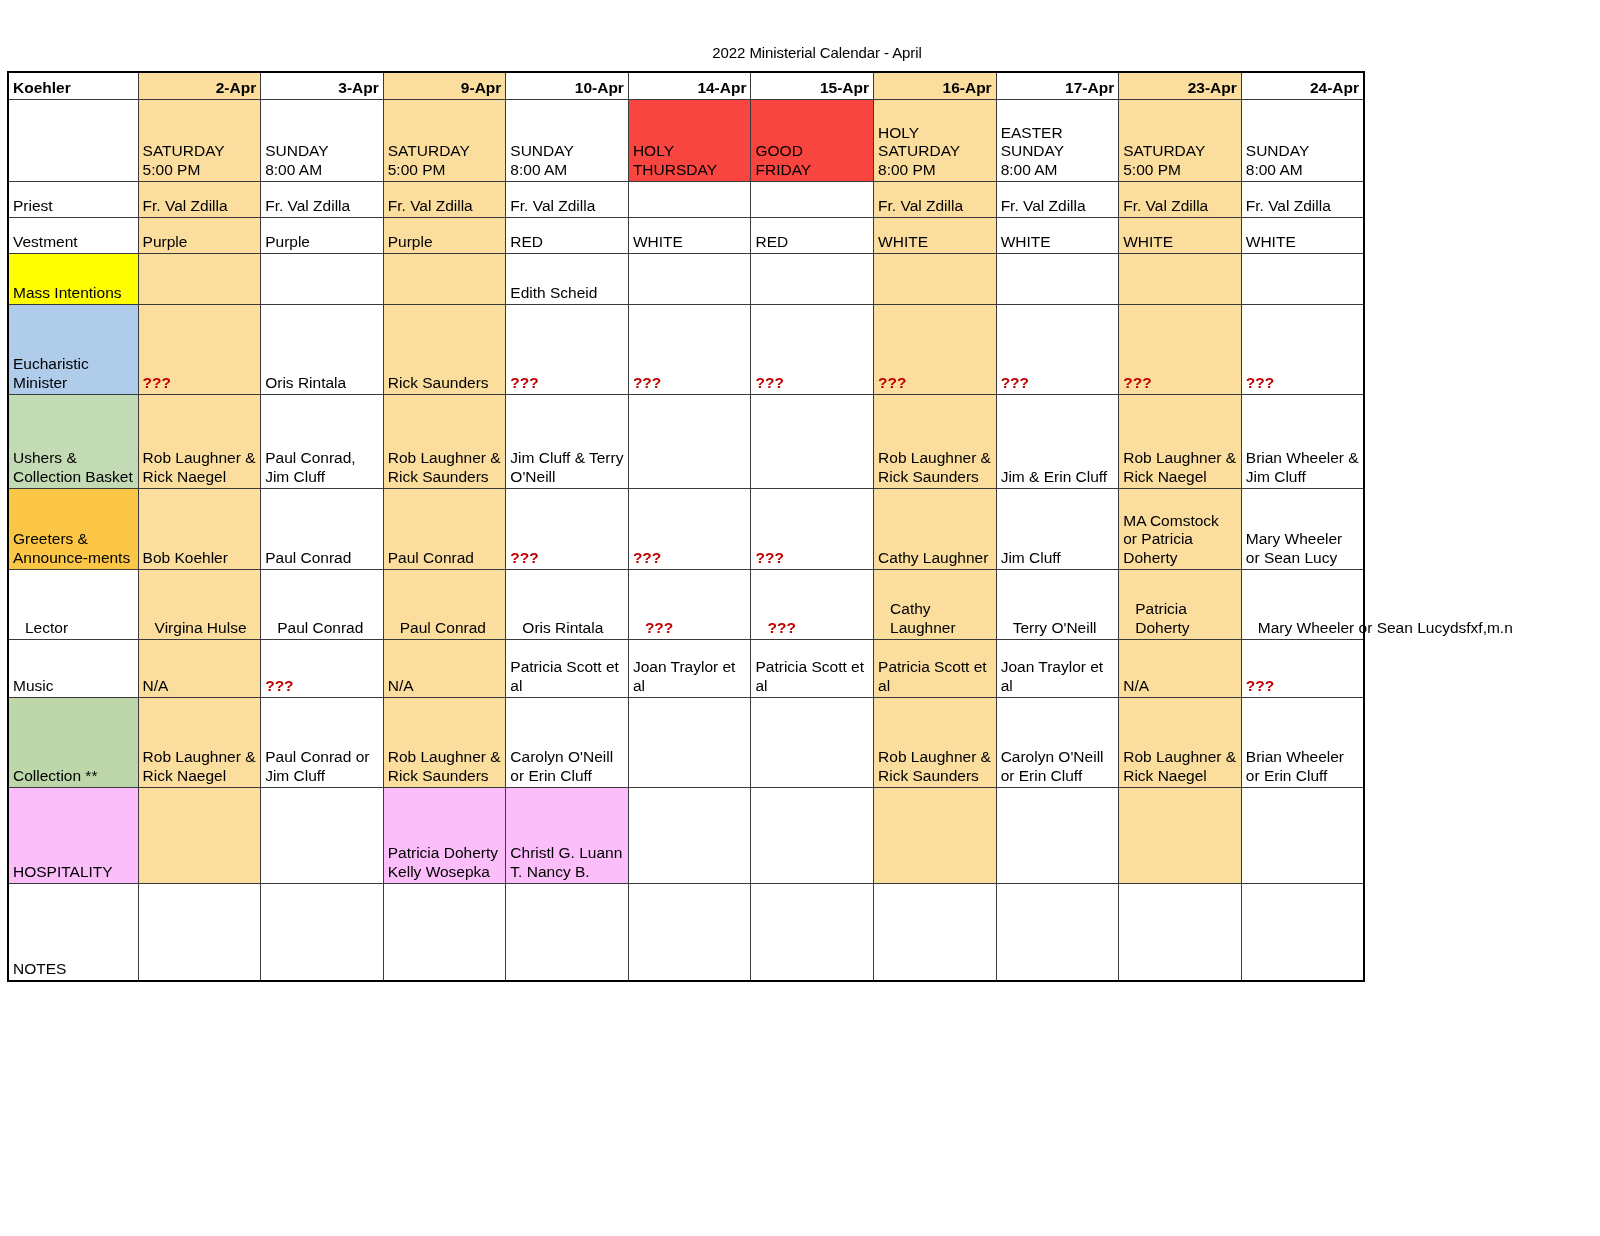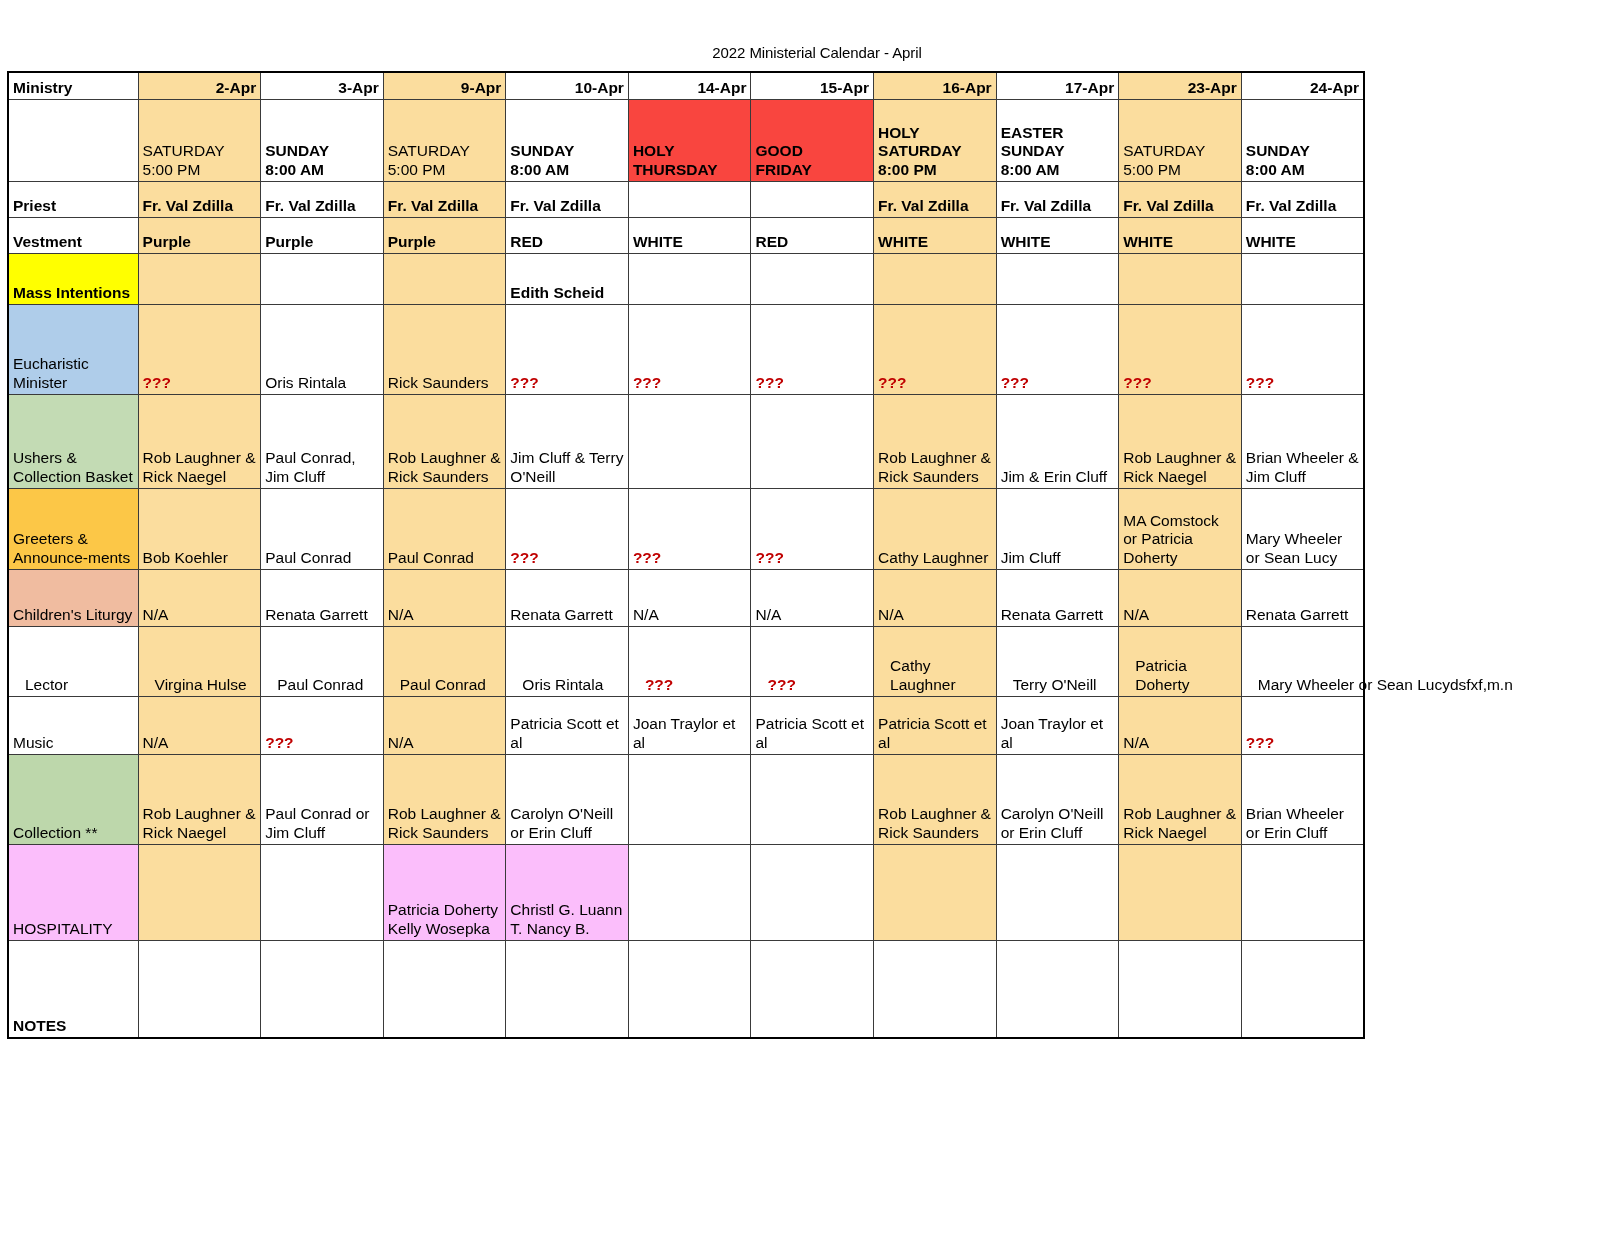--- a/index.html
+++ b/index.html
@@ -167,7 +167,7 @@
 
     <tbody>
           <tr class="hdr">
-      <td class="lbl">Ministry</td>
+      <td class="lbl">Koehler</td>
       <td class="sat">2-Apr</td>
       <td>3-Apr</td>
       <td class="sat">9-Apr</td>

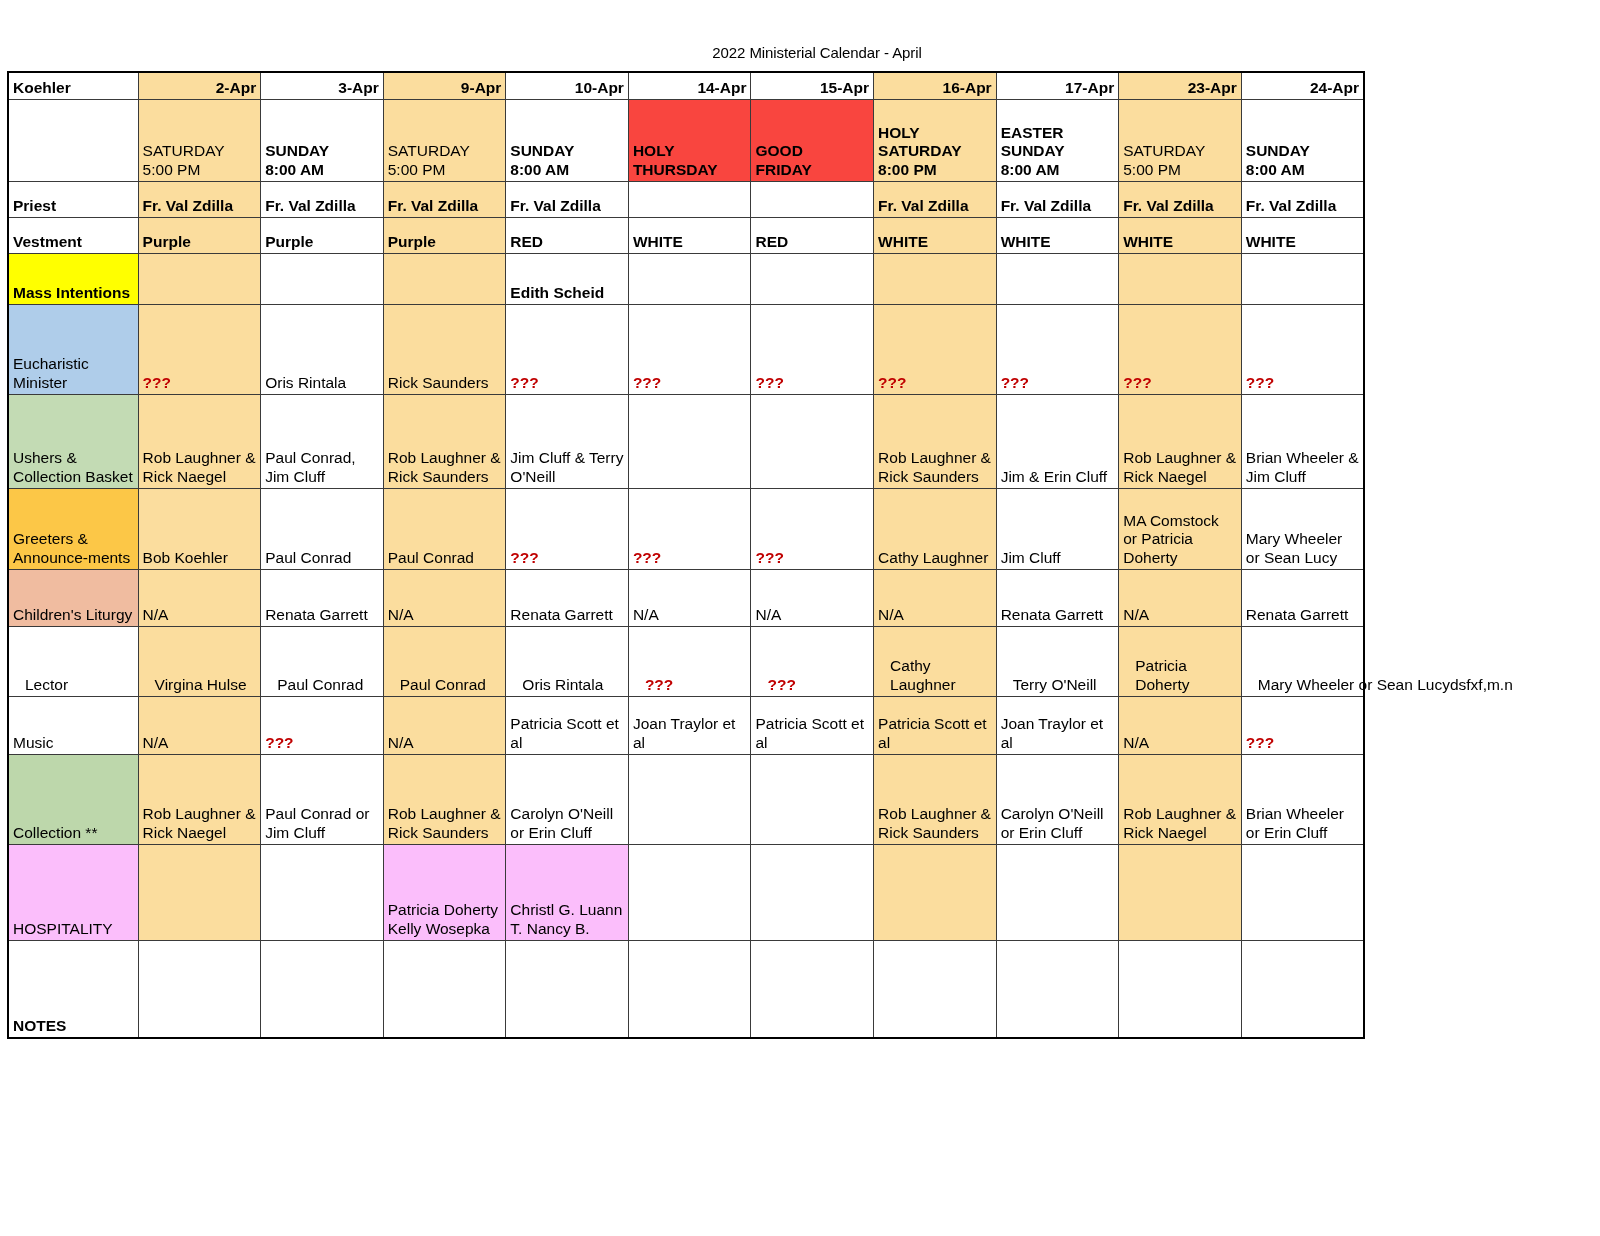--- a/index.html
+++ b/index.html
@@ -78,7 +78,7 @@
   .green2{ background: #BDD7AB; }
   .pink  { background: #FBBEFB; }
 
-  .b     { font-weight: bold; }
+  .b     { font-weight: normal; }
   .qq    { color: #C00000; font-weight: bold; }
 
   

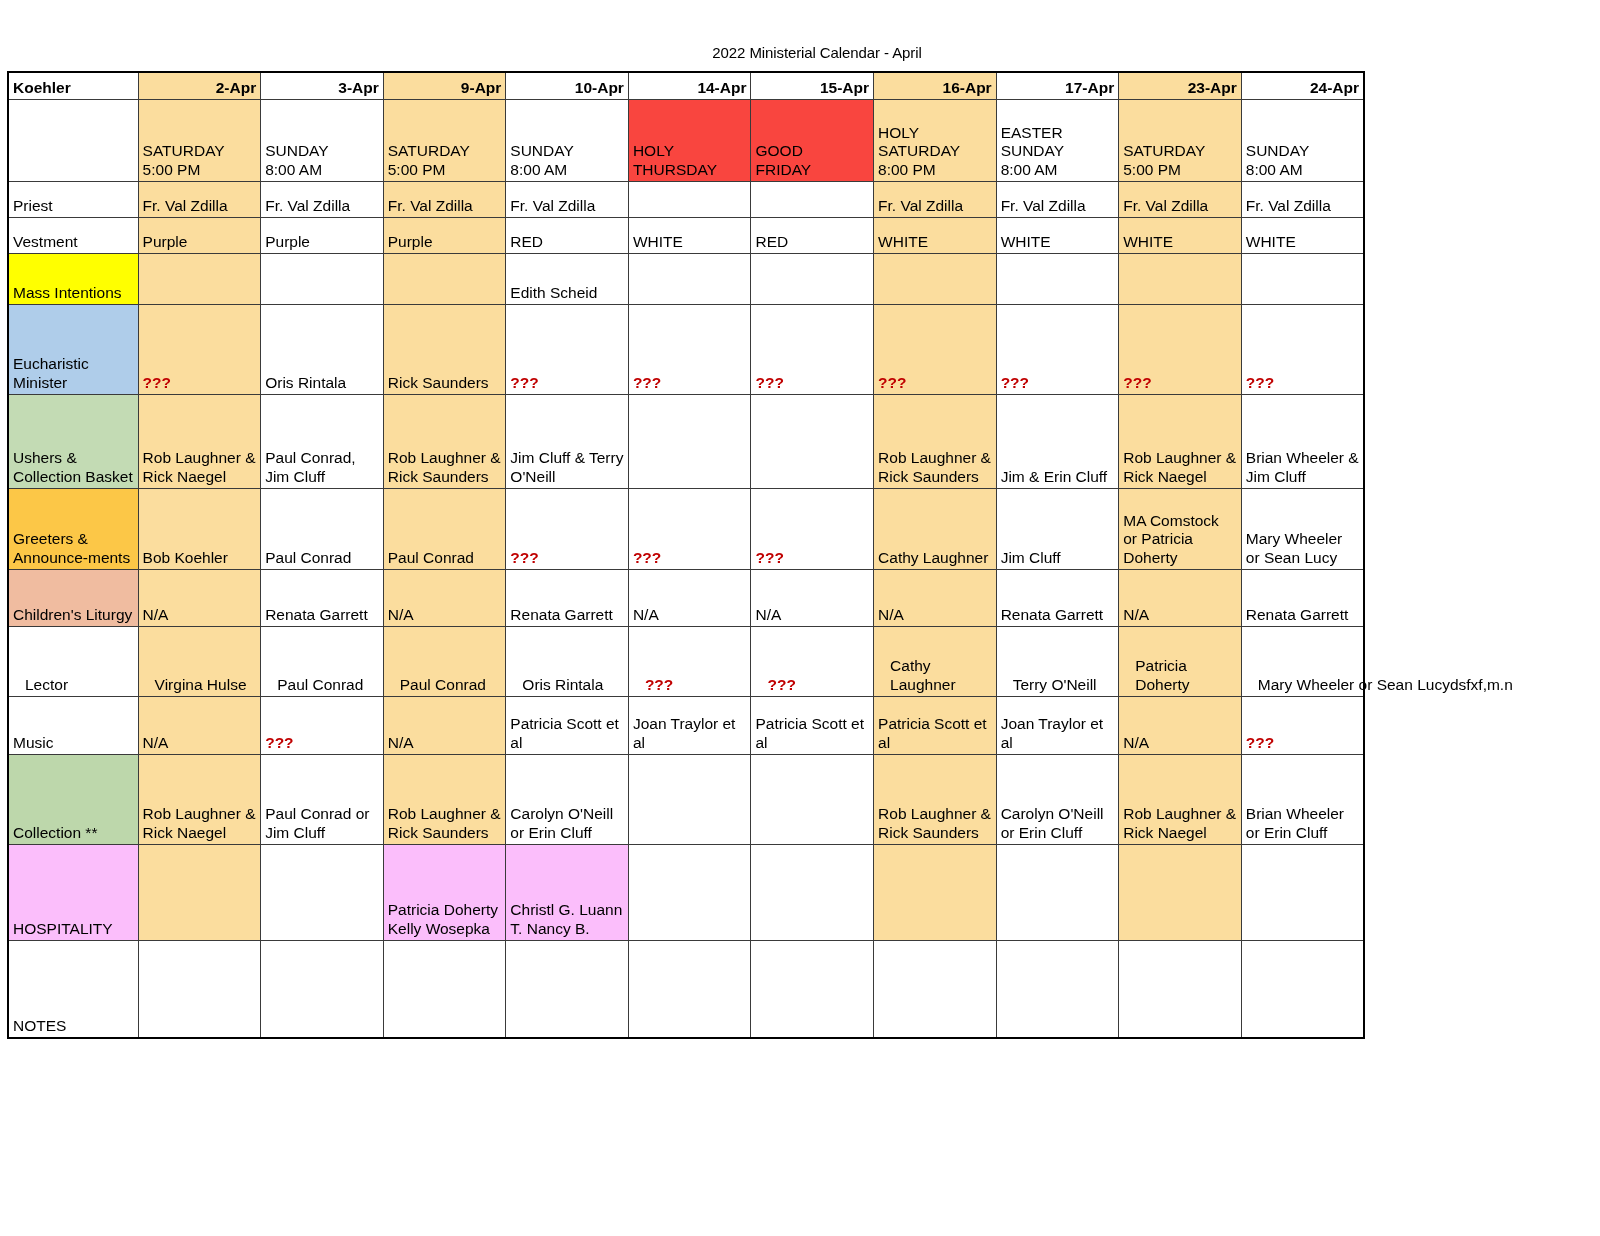--- a/index.html
+++ b/index.html
@@ -310,19 +310,6 @@
       <td>Mary Wheeler or Sean Lucy</td>
     </tr>
 
-    <tr class="r-child">
-      <td class="peach top">Children's Liturgy</td>
-      <td class="sat nobb">N/A</td>
-      <td>Renata Garrett</td>
-      <td class="sat nobb">N/A</td>
-      <td>Renata Garrett</td>
-      <td>N/A</td>
-      <td>N/A</td>
-      <td class="sat nobb">N/A</td>
-      <td>Renata Garrett</td>
-      <td class="sat nobb">N/A</td>
-      <td class="nowrap">Renata Garrett</td>
-    </tr>
 
     <tr class="r-lect">
       <td class="mid">Lector</td>

